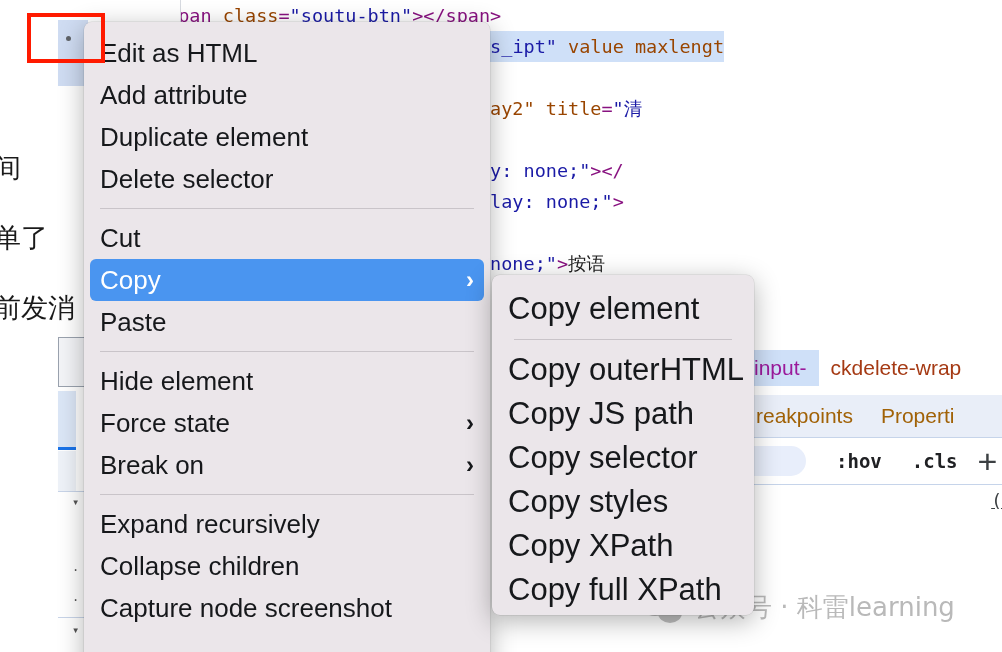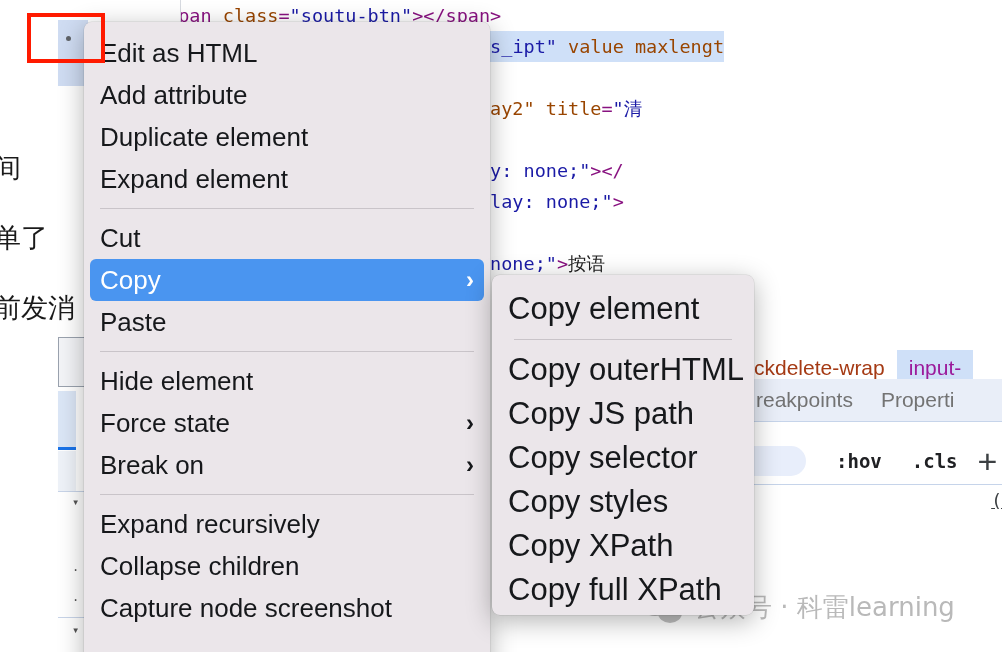--- a/index.html
+++ b/index.html
@@ -408,7 +408,7 @@
         <span class="label">Duplicate element</span>
       </div>
       <div class="menu-item">
-        <span class="label">Expand element</span>
+        <span class="label">Delete selector</span>
       </div>
       <div class="menu-sep"></div>
       <div class="menu-item">

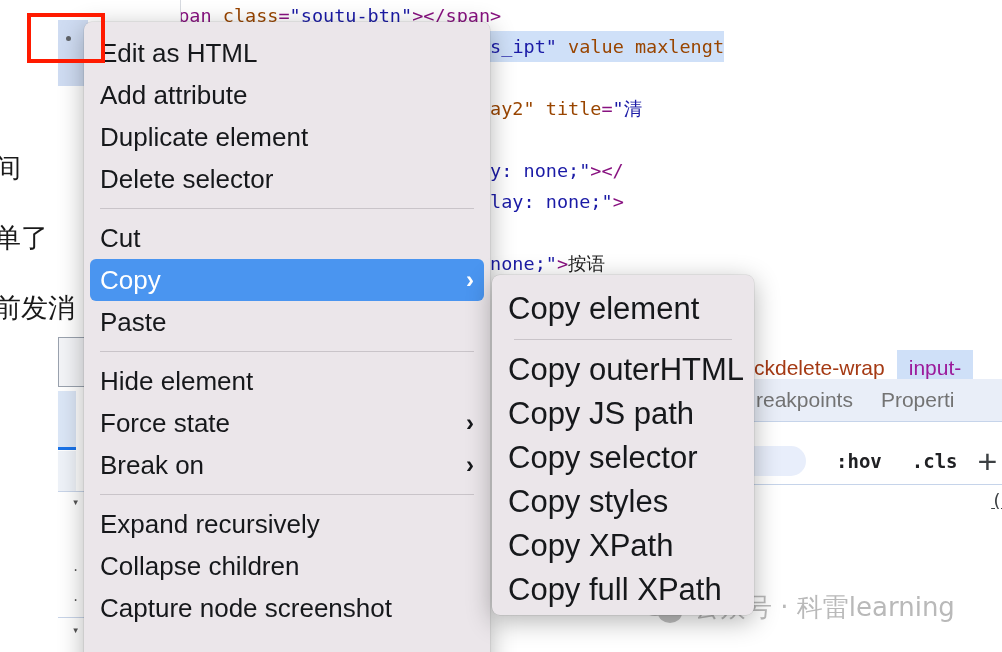--- a/index.html
+++ b/index.html
@@ -362,8 +362,8 @@
     <div class="side-panel">
 
       <div class="crumb-bar">
+        <span class="crumb current">input‑</span>
         <span class="crumb parent">ckdelete-wrap</span>
-        <span class="crumb current">input‑</span>
       </div>
 
       <div class="tab-bar">

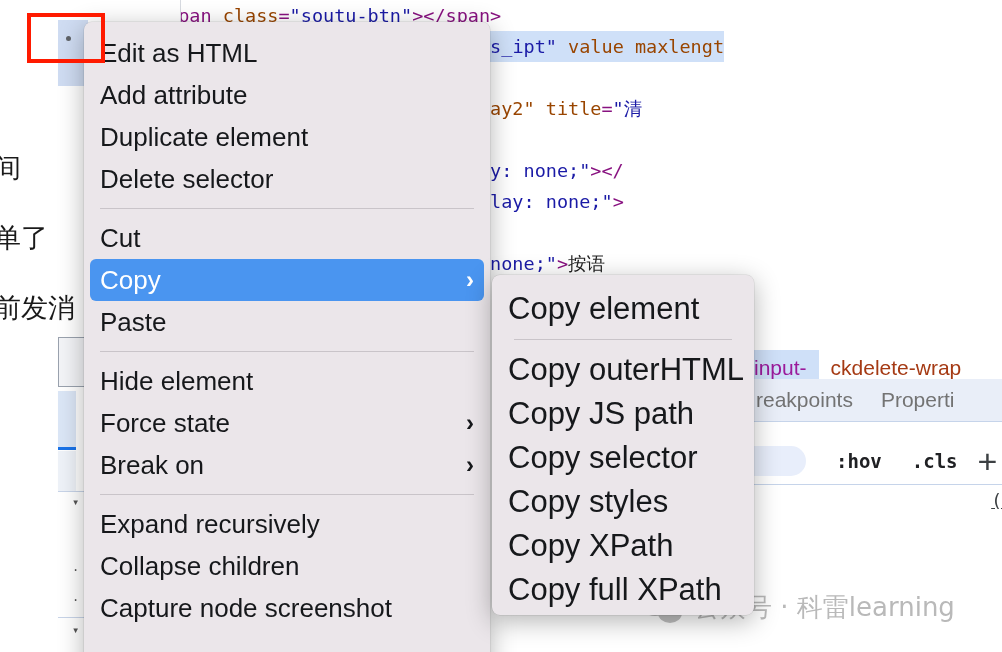--- a/index.html
+++ b/index.html
@@ -130,14 +130,14 @@
 
   .tab-bar {
     position: absolute;
-    left: 0; top: 39px;
+    left: 0; top: 55px;
     width: 260px;
     height: 42px;
     background: #e9eef8;
     display: flex;
     align-items: center;
     font-size: 21px;
-    color: #737373;
+    color: #a16207;
     white-space: nowrap;
     overflow: hidden;
     border-bottom: 1px solid #c6d4ea;

